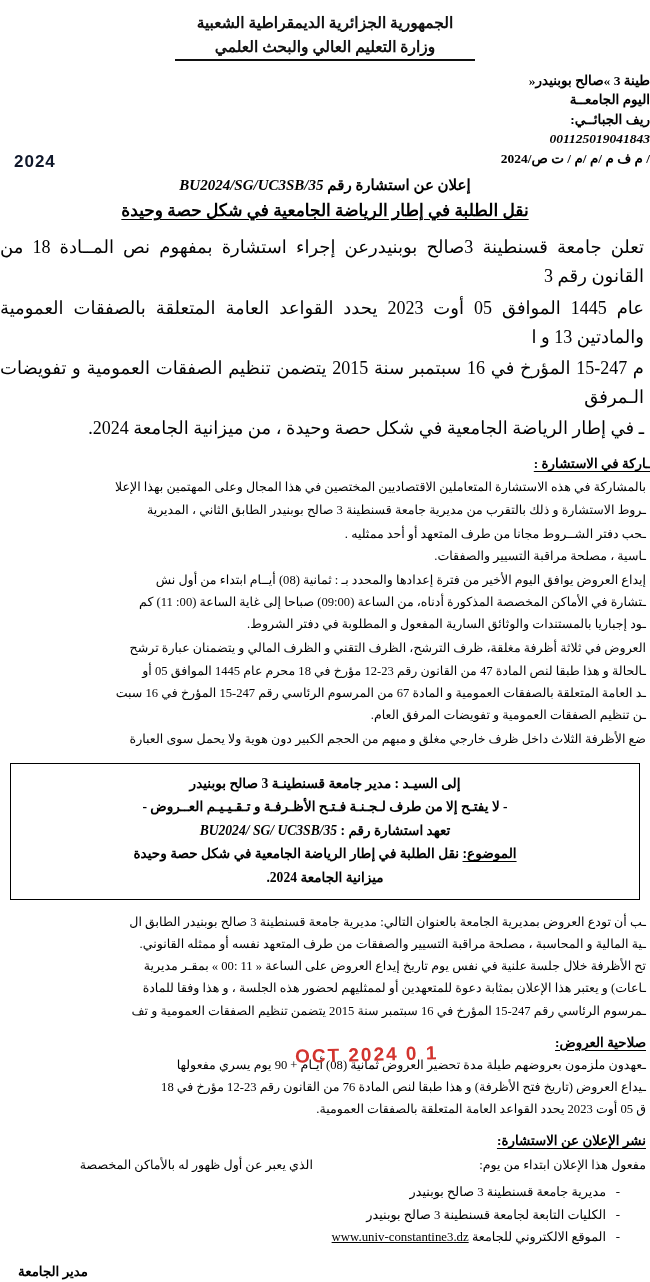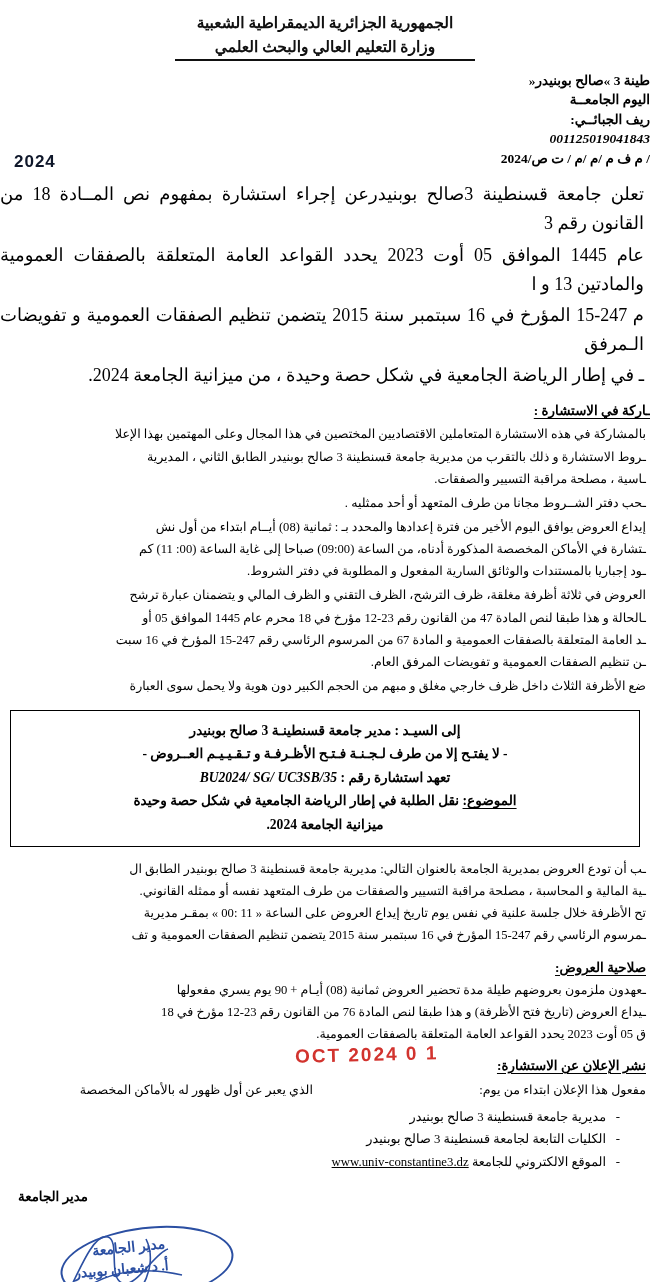--- a/index.html
+++ b/index.html
@@ -257,6 +257,12 @@
 
   <div class="stamp-year">2024</div>
 
+  <div class="title-block">
+    <div class="announce">
+      <span>إعلان عن استشارة رقم </span><span class="num">BU2024/SG/UC3SB/35</span>
+    </div>
+    <div class="main-title">نقل الطلبة في إطار الرياضة الجامعية في شكل حصة وحيدة</div>
+  </div>
 
   <div class="body-par">تعلن جامعة قسنطينة 3صالح بوبنيدرعن إجراء استشارة بمفهوم نص المــادة 18 من القانون رقم 3</div>
   <div class="body-par" style="margin-top:2px">عام 1445 الموافق 05 أوت 2023 يحدد القواعد العامة المتعلقة بالصفقات العمومية والمادتين  13 و ا</div>

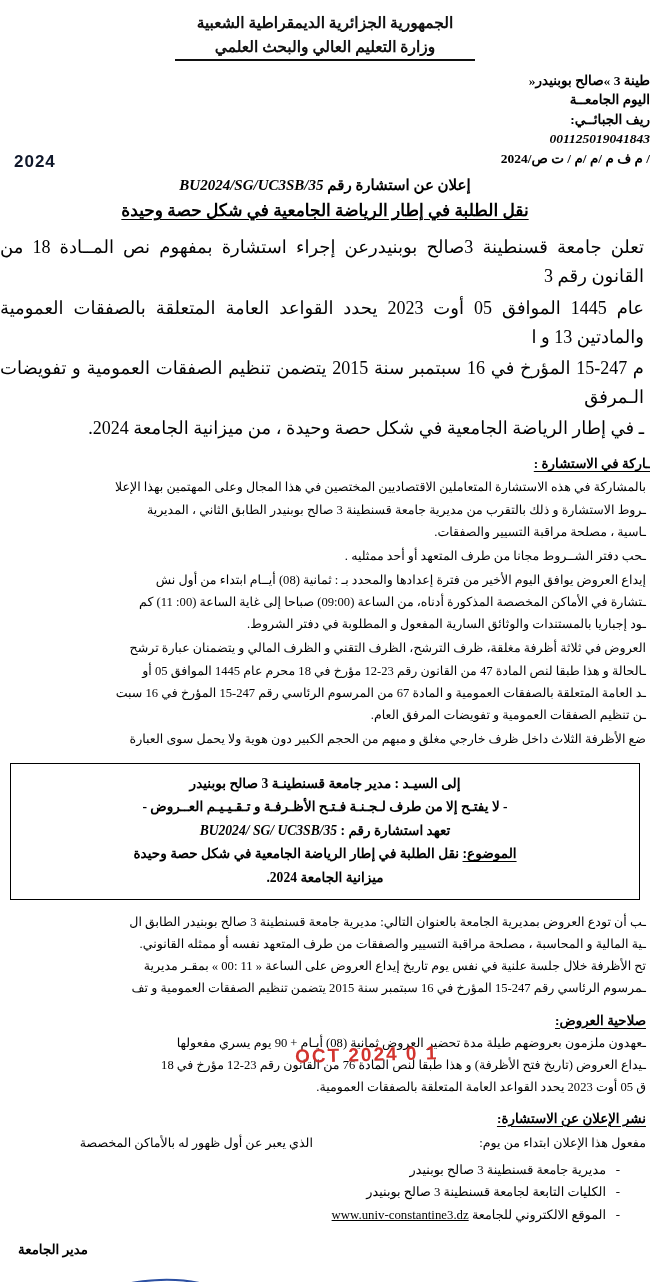--- a/index.html
+++ b/index.html
@@ -272,8 +272,8 @@
   <div class="section-head">ـاركة في الاستشارة :</div>
   <div class="para">بالمشاركة في هذه الاستشارة المتعاملين الاقتصاديين المختصين في هذا المجال وعلى المهتمين بهذا الإعلا</div>
   <div class="para" style="margin-top:2px">ـروط الاستشارة و ذلك بالتقرب من مديرية جامعة قسنطينة 3 صالح  بوبنيدر  الطابق الثاني ، المديرية</div>
+  <div class="para" style="margin-top:4px">ـحب دفتر الشــروط مجانا من طرف المتعهد أو أحد ممثليه .</div>
   <div class="para" style="margin-top:2px">ـاسية ، مصلحة مراقبة التسيير والصفقات.</div>
-  <div class="para" style="margin-top:4px">ـحب دفتر الشــروط مجانا من طرف المتعهد أو أحد ممثليه .</div>
   <div class="para" style="margin-top:4px">إيداع العروض يوافق اليوم الأخير من فترة إعدادها والمحدد بـ : ثمانية  (08) أيــام ابتداء من أول نش</div>
   <div class="para" style="margin-top:2px">ـتشارة في الأماكن المخصصة المذكورة أدناه، من الساعة (09:00) صباحا إلى غاية الساعة (00: 11) كم</div>
   <div class="para" style="margin-top:2px">ـود إجباريا بالمستندات والوثائق السارية المفعول و المطلوبة في دفتر الشروط.</div>

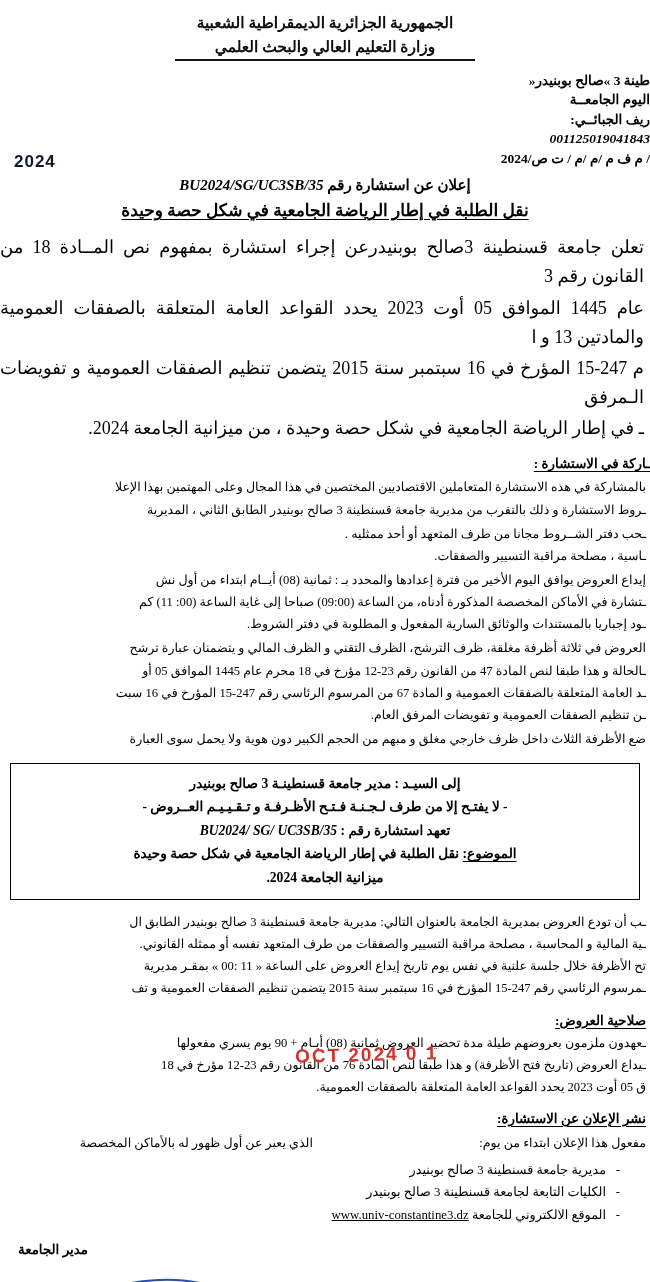--- a/index.html
+++ b/index.html
@@ -300,6 +300,7 @@
   <div class="para" style="margin-top:12px">ـب أن تودع العروض بمديرية الجامعة بالعنوان التالي: مديرية جامعة  قسنطينة 3 صالح بوبنيدر الطابق ال</div>
   <div class="para" style="margin-top:2px">ـية المالية و  المحاسبة ، مصلحة مراقبة التسيير والصفقات من طرف المتعهد نفسه أو ممثله القانوني.</div>
   <div class="para" style="margin-top:2px">تح الأظرفة خلال جلسة علنية في نفس يوم تاريخ إيداع العروض على الساعة « 11 :00 » بمقـر مديرية</div>
+  <div class="para" style="margin-top:2px">ـاعات) و يعتبر هذا الإعلان بمثابة دعوة للمتعهدين أو لممثليهم لحضور هذه الجلسة ، و هذا وفقا للمادة</div>
   <div class="para" style="margin-top:2px">ـمرسوم الرئاسي رقم 247-15 المؤرخ في 16 سبتمبر سنة 2015 يتضمن تنظيم الصفقات العمومية و تف</div>
 
   <div class="sub-head">صلاحية العروض:</div>

